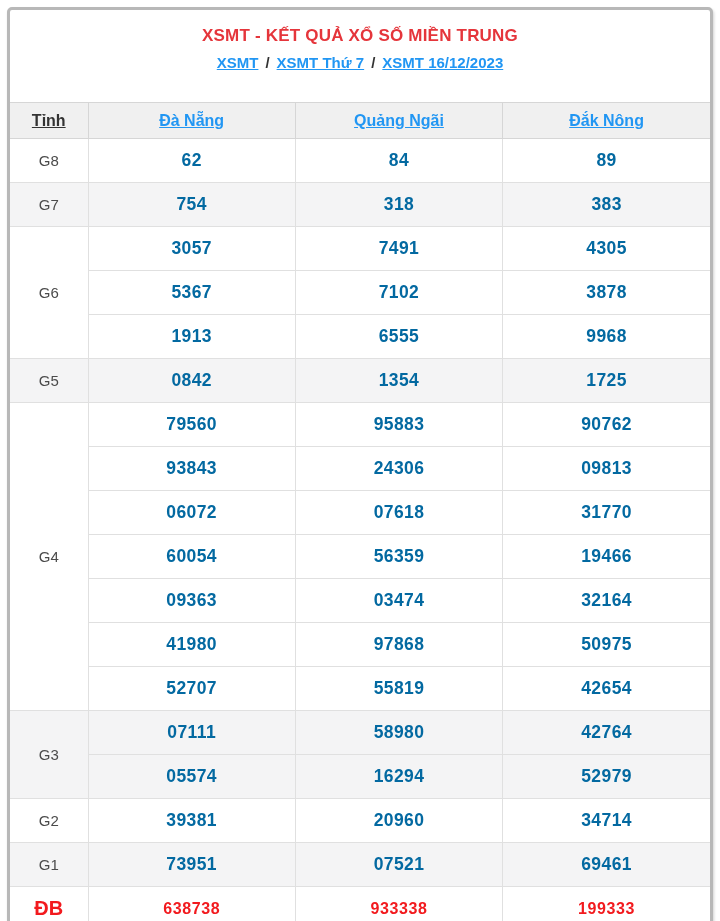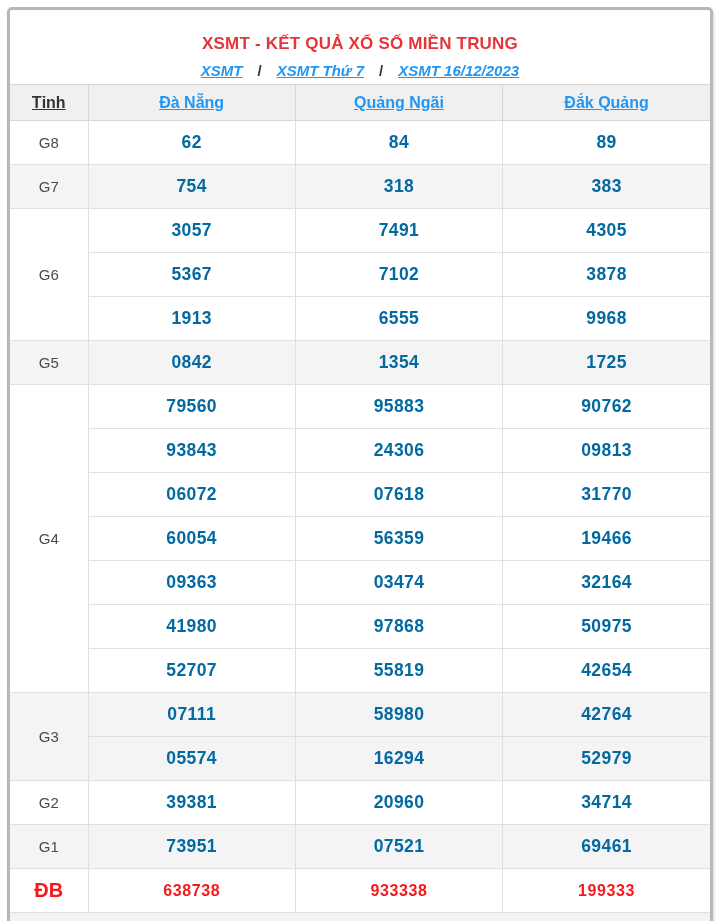--- a/index.html
+++ b/index.html
@@ -24,7 +24,7 @@
     background:#ffffff; overflow:hidden;
   }
   .title-block{
-    height:74px; text-align:center; padding-top:21px;
+    height:92px; text-align:center; padding-top:13px;
   }
   .title{
     color:var(--title-red); font-weight:700; font-size:17px;

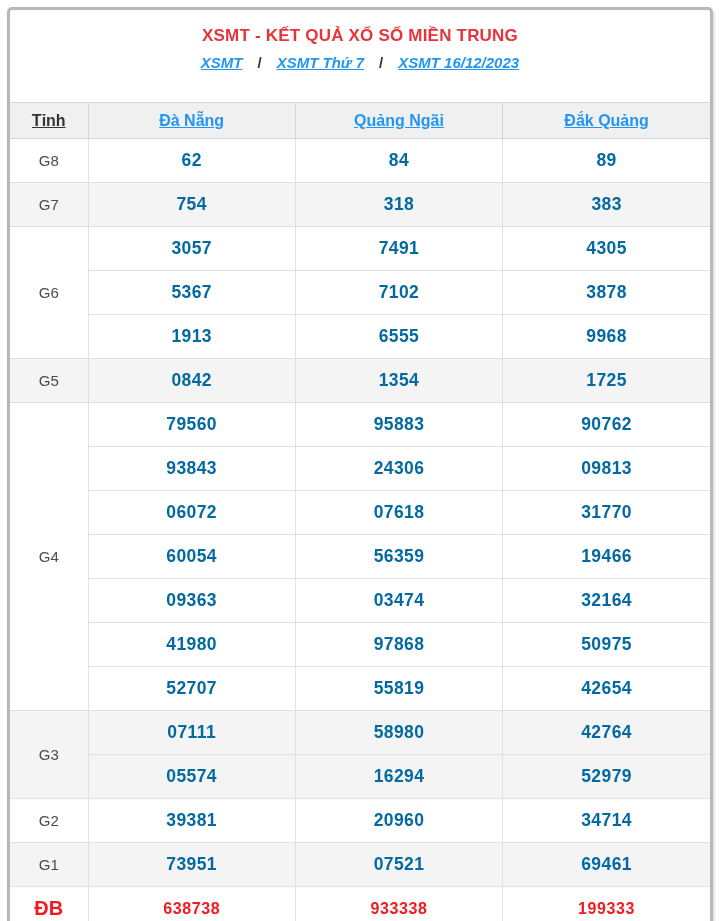--- a/index.html
+++ b/index.html
@@ -33,7 +33,7 @@
   .breadcrumb{
     font-size:15px; font-weight:700; line-height:28px;
   }
-  .breadcrumb a{ color:var(--link-blue); text-decoration:underline; margin:0 12px; cursor:pointer;font-style:italic; }
+  .breadcrumb a{ color:var(--link-blue); text-decoration:underline; margin:0 4px; cursor:pointer; }
   .breadcrumb .sep{ color:#333333; font-weight:700; margin:0 3px; }
   table{
     width:100%; border-collapse:collapse; table-layout:fixed;

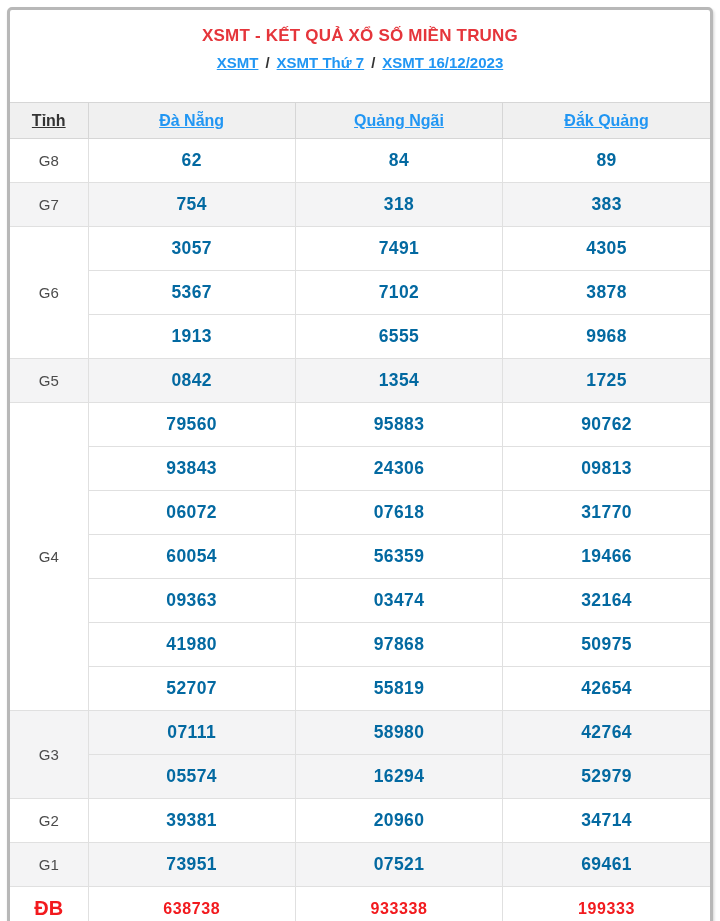--- a/index.html
+++ b/index.html
@@ -85,7 +85,7 @@
         <th>Tỉnh</th>
         <th><a>Đà Nẵng</a></th>
         <th><a>Quảng Ngãi</a></th>
-        <th><a>Đắk Quảng</a></th>
+        <th><a>Đắk Nông</a></th>
       </tr>
     </thead>
     <tbody id="results-body">

